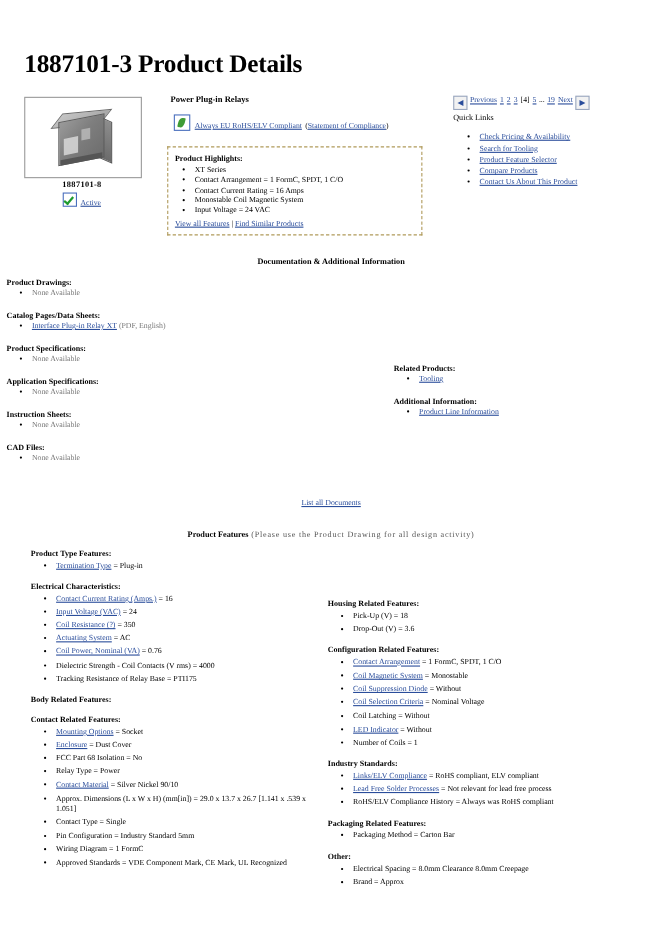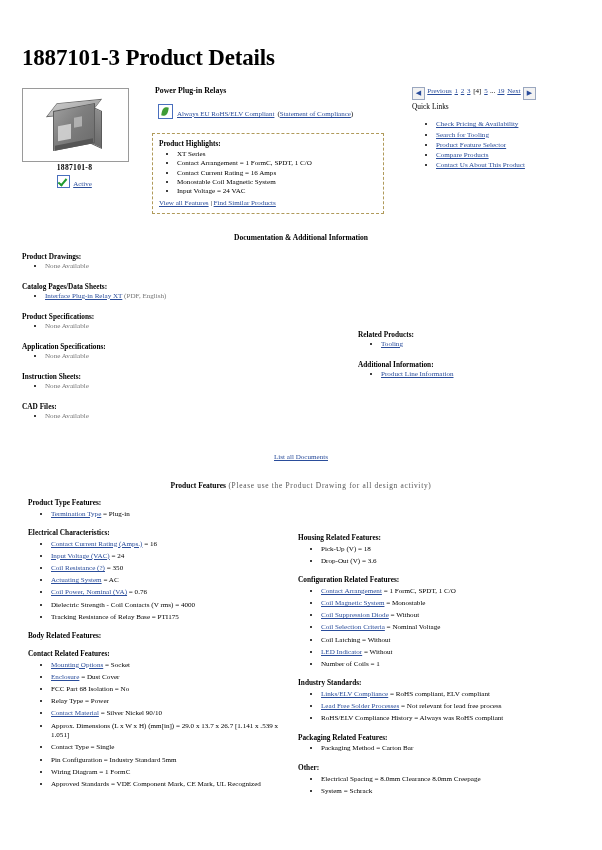--- a/index.html
+++ b/index.html
@@ -206,7 +206,7 @@
     font-weight: bold;
     font-size: 7.5px;
   }
-  .doc-left { position: absolute; left: 22px; top: 252px; width: 320px; }
+  .doc-left { position: absolute; left: 6px; top: 252px; width: 320px; }
   .doc-right { position: absolute; left: 358px; top: 330px; width: 230px; }
   .doc-group { margin-bottom: 12px; }
   .doc-group .g-title { font-weight: bold; font-size: 7.3px; margin-bottom: 1px; }

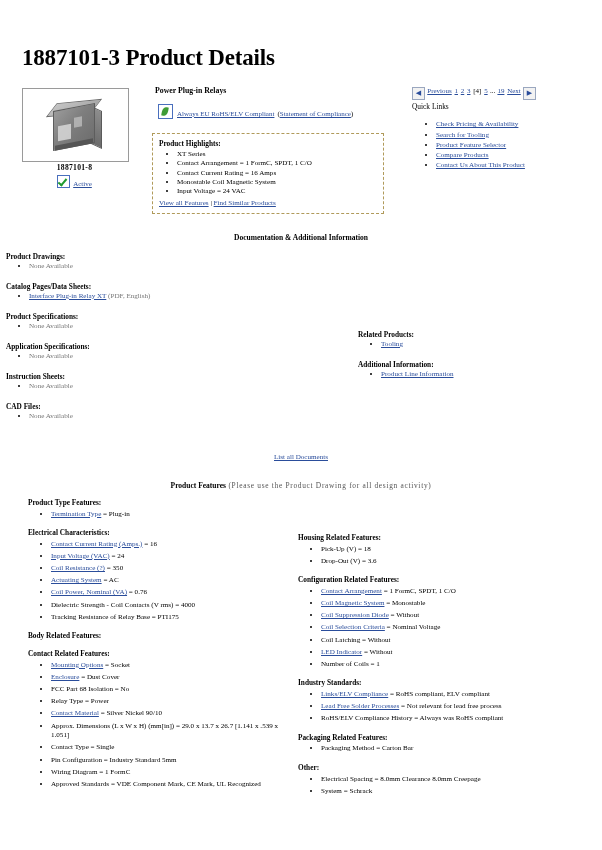--- a/index.html
+++ b/index.html
@@ -227,7 +227,7 @@
   .feat-head .note { color: #555; letter-spacing: .7px; font-size: 7.4px; }
 
   .col-left { position: absolute; left: 28px; top: 498px; width: 262px; }
-  .col-right { position: absolute; left: 298px; top: 533px; width: 268px; }
+  .col-right { position: absolute; left: 298px; top: 544px; width: 268px; }
 
   .fgroup { margin-bottom: 9px; }
   .fgroup .f-title { font-weight: bold; font-size: 7.3px; margin-bottom: 1px; }

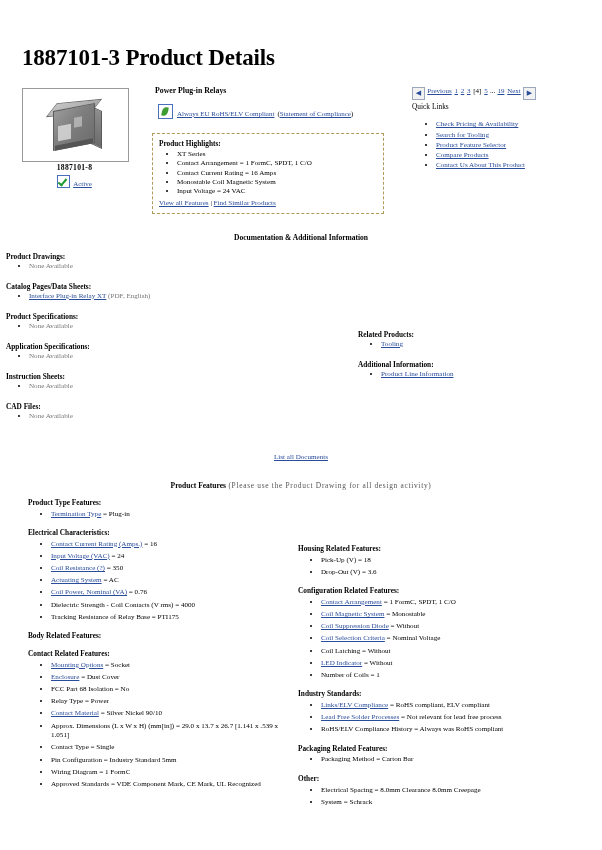--- a/index.html
+++ b/index.html
@@ -428,7 +428,7 @@
         <div class="f-title">Other:</div>
         <ul class="f-items">
           <li><span>Electrical Spacing = 8.0mm Clearance 8.0mm Creepage</span></li>
-          <li><span>System = Schrack</span></li>
+          <li><span>Brand = Approx</span></li>
         </ul>
       </div>
     </div>

